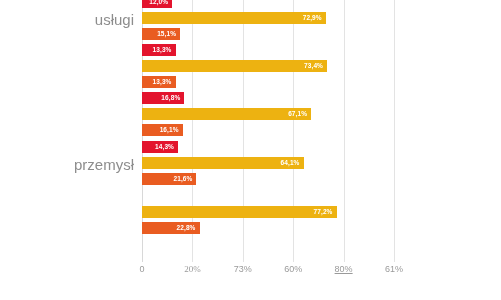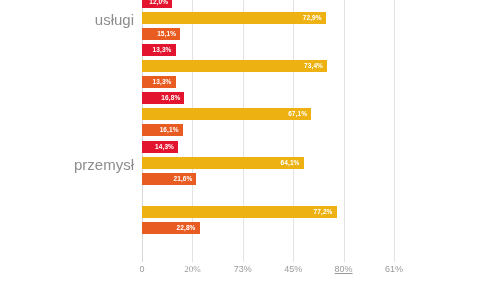--- a/index.html
+++ b/index.html
@@ -195,7 +195,7 @@
     <span class="tick-label" style="left:0px;">0</span>
     <span class="tick-label" style="left: 50.4px; font-family: Liberation Serif, serif;">20%</span>
     <span class="tick-label" style="left: 100.8px;">73%</span>
-    <span class="tick-label" style="left: 151.2px;">45%</span>
+    <span class="tick-label" style="left: 151.2px;">60%</span>
     <span class="tick-label" style="left: 201.6px; text-decoration: underline;">80%</span>
     <span class="tick-label" style="left: 252px;">61%</span>
   </div>

